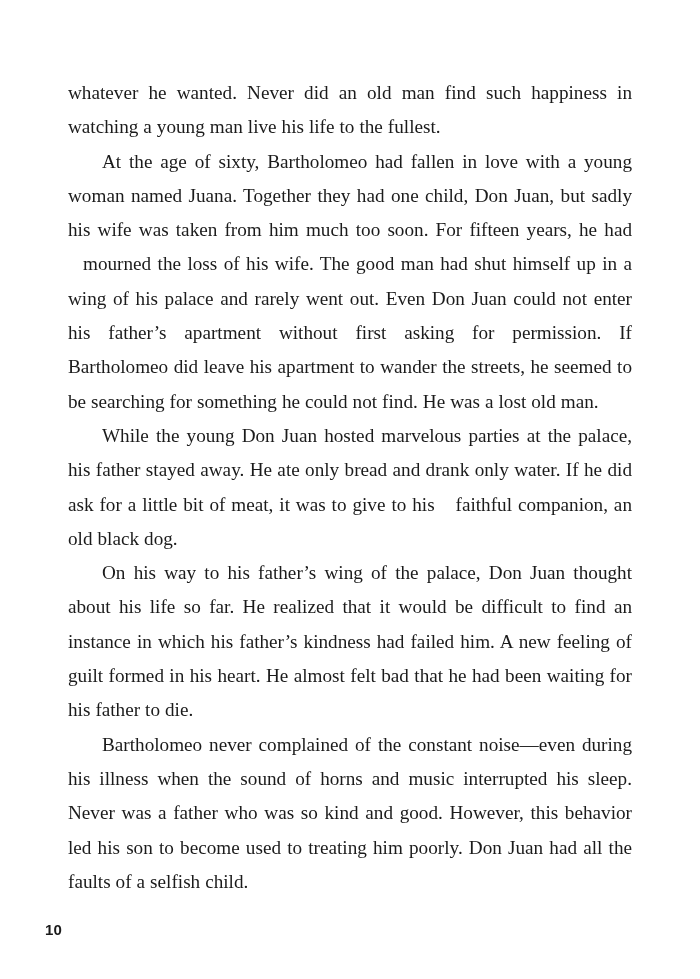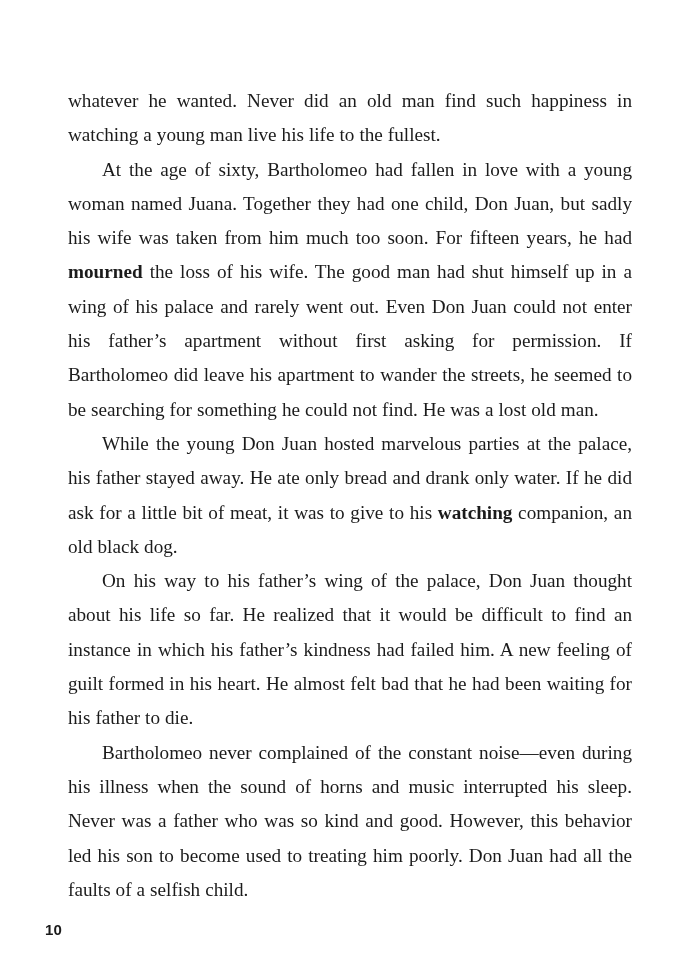--- a/index.html
+++ b/index.html
@@ -19,7 +19,7 @@
   .text-block {
     position: absolute;
     left: 68px;
-    top: 84px;
+    top: 76px;
     width: 564px;
   }
   p.para {

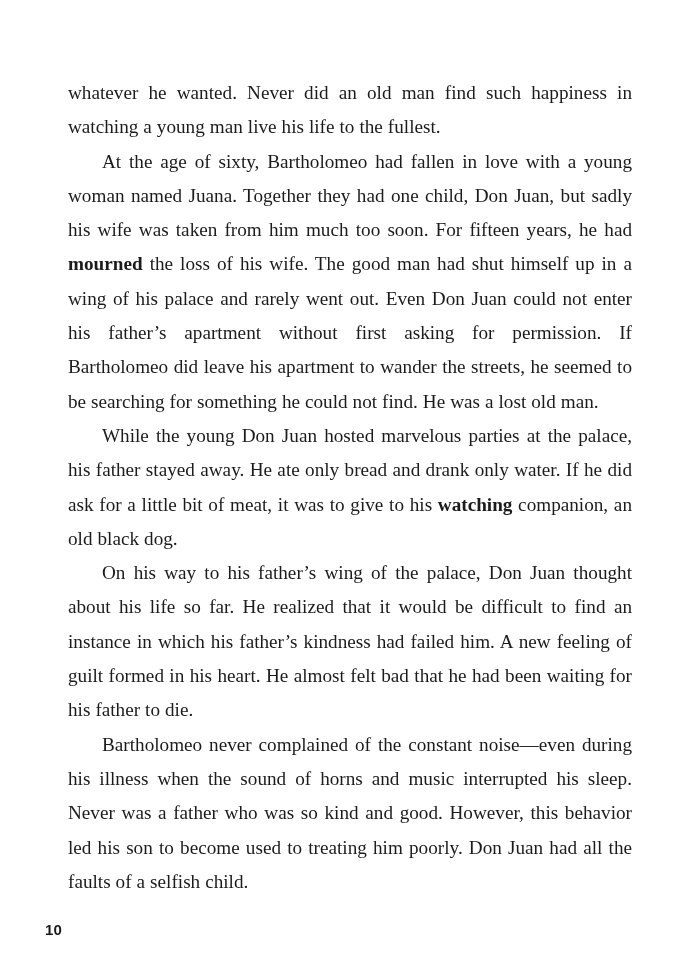--- a/index.html
+++ b/index.html
@@ -39,7 +39,8 @@
   
   p.para b,
   p.para strong {
-    font-weight: bold;
+    font-weight: normal;
+    margin-left: 15px;
   }
   .page-number {
     position: absolute;

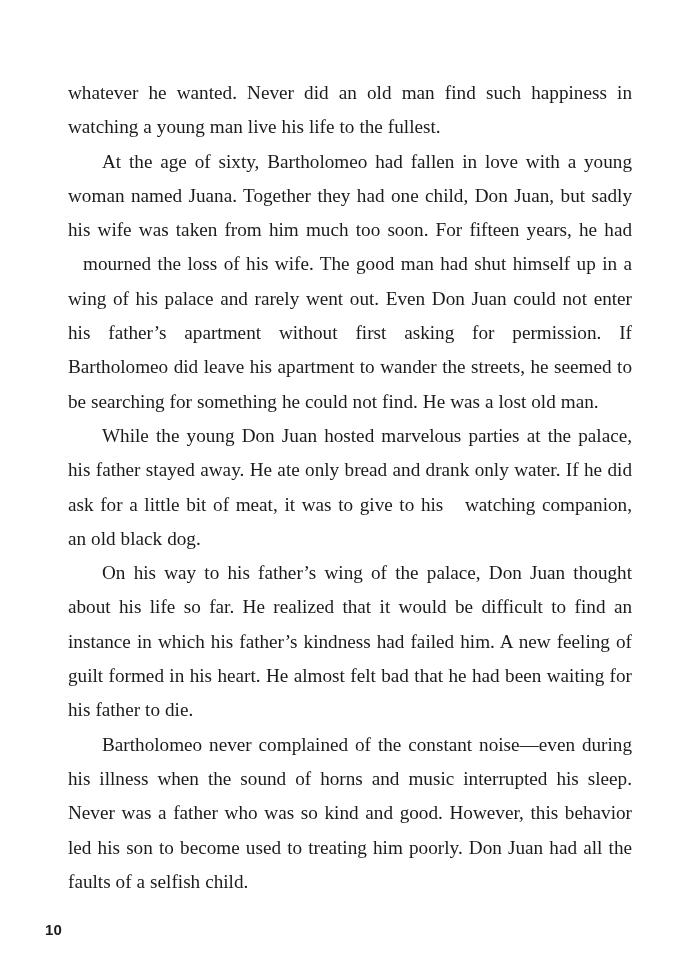--- a/index.html
+++ b/index.html
@@ -61,7 +61,7 @@
   <div class="text-block">
       <p class="para no-indent"><span>whatever he wanted. Never did an old man find such happiness in watching a young man live his life to the fullest.</span></p>
       <p class="para"><span>At the age of sixty, Bartholomeo had fallen in love with a young woman named Juana. Together they had one child, Don Juan, but sadly his wife was taken from him much too soon. For fifteen years, he had </span><strong>mourned</strong><span> the loss of his wife. The good man had shut himself up in a wing of his palace and rarely went out. Even Don Juan could not enter his father’s apartment without first asking for permission. If Bartholomeo did leave his apartment to wander the streets, he seemed to be searching for something he could not find. He was a lost old man.</span></p>
-      <p class="para"><span>While the young Don Juan hosted marvelous parties at the palace, his father stayed away. He ate only bread and drank only water. If he did ask for a little bit of meat, it was to give to his </span><strong>watching</strong><span> companion, an old black dog.</span></p>
+      <p class="para"><span>While the young Don Juan hosted marvelous parties at the palace, his father stayed away. He ate only bread and drank only water. If he did ask for a little bit of meat, it was to give to his </span><strong>faithful</strong><span> companion, an old black dog.</span></p>
       <p class="para"><span>On his way to his father’s wing of the palace, Don Juan thought about his life so far. He realized that it would be difficult to find an instance in which his father’s kindness had failed him. A new feeling of guilt formed in his heart. He almost felt bad that he had been waiting for his father to die.</span></p>
       <p class="para"><span>Bartholomeo never complained of the constant noise—even during his illness when the sound of horns and music interrupted his sleep. Never was a father who was so kind and good. However, this behavior led his son to become used to treating him poorly. Don Juan had all the faults of a selfish child.</span></p>
     </div>

